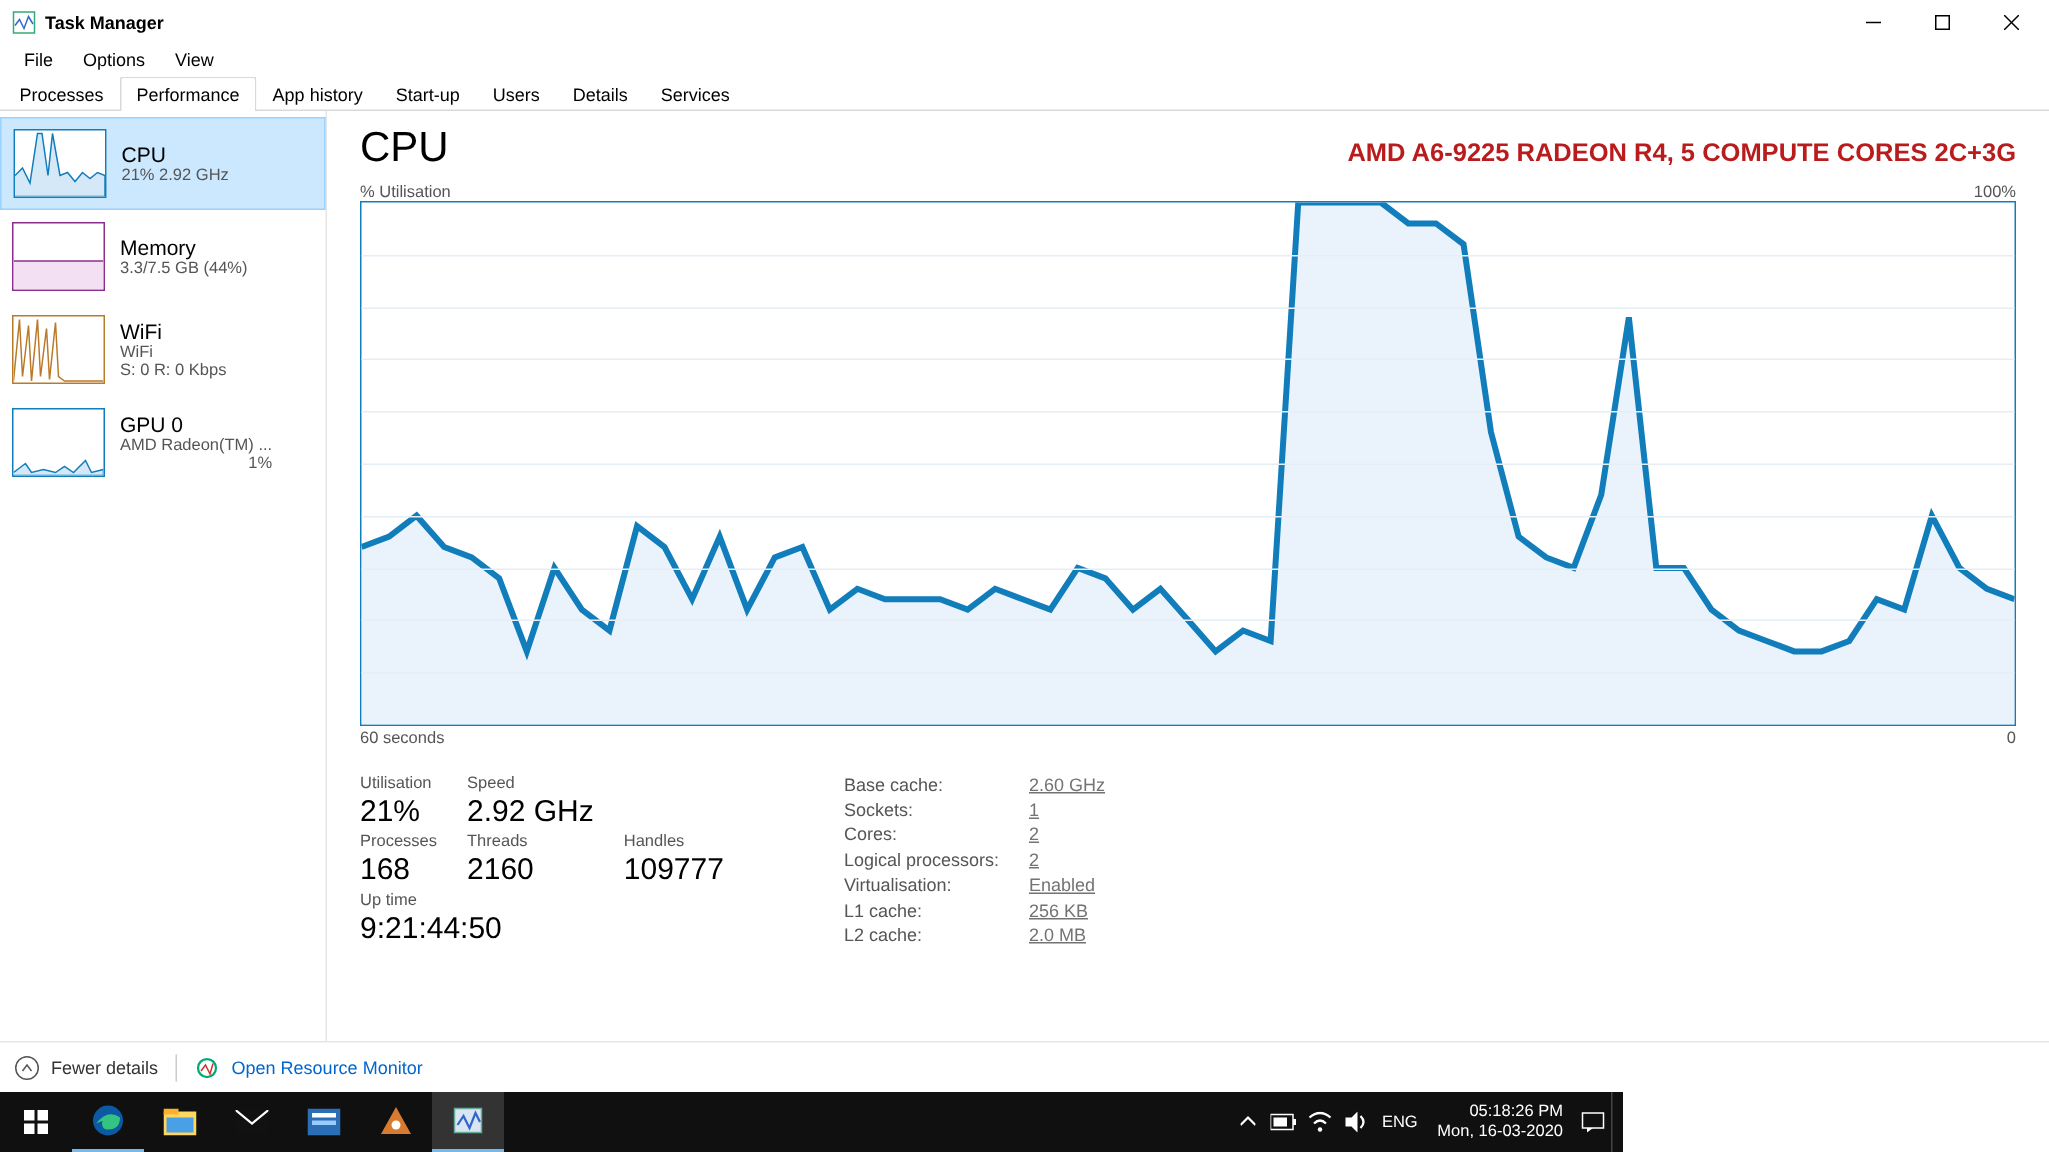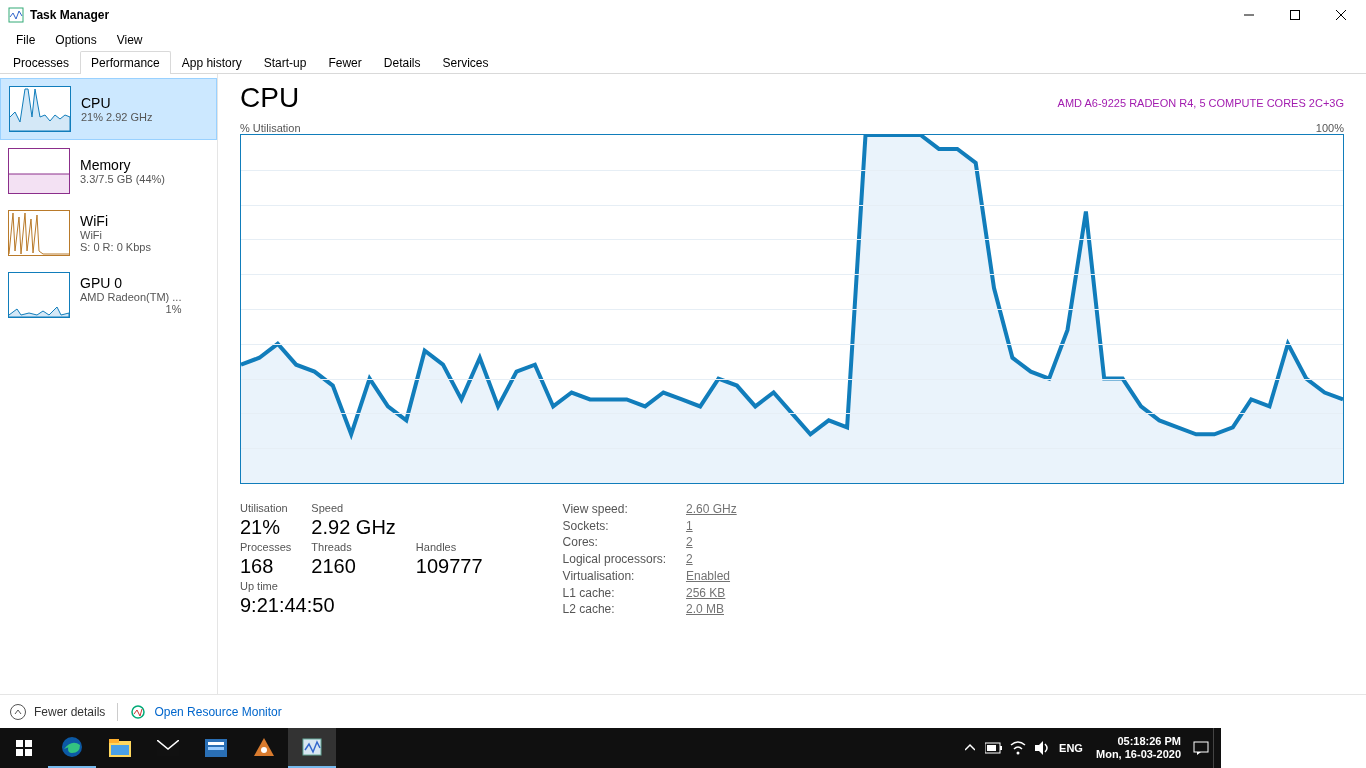--- a/index.html
+++ b/index.html
@@ -115,7 +115,7 @@
   <div class="tab active">Performance</div>
   <div class="tab">App history</div>
   <div class="tab">Start-up</div>
-  <div class="tab">Fewer</div>
+  <div class="tab">Users</div>
   <div class="tab">Details</div>
   <div class="tab">Services</div>
 </div>

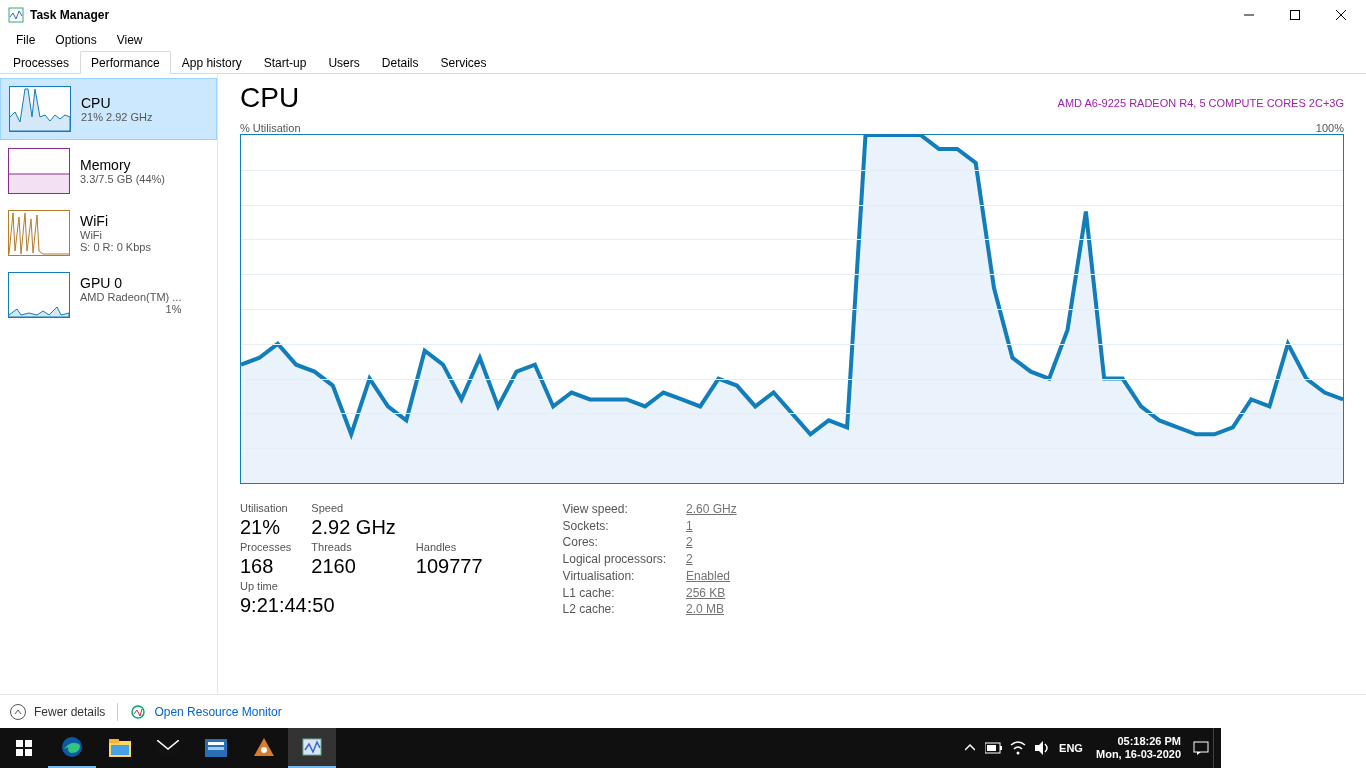--- a/index.html
+++ b/index.html
@@ -34,7 +34,7 @@
 .content { flex: 1; padding: 8px 22px 8px 22px; display: flex; flex-direction: column; }
 .content-head { display: flex; align-items: baseline; }
 .content-head h1 { font-size: 28px; font-weight: 400; flex: 1; }
-.content-head .sub { font-size: 11px; color: #a21caf; }
+.content-head .sub { font-size: 17px; color: #b91c1c; font-weight: bold; }
 
 .chart-top-row { display: flex; justify-content: space-between; font-size: 11px; color: #555; margin-top: 8px; }
 .chart-wrap { height: 350px; border: 1px solid #117dbb; position: relative; background: #fff; }

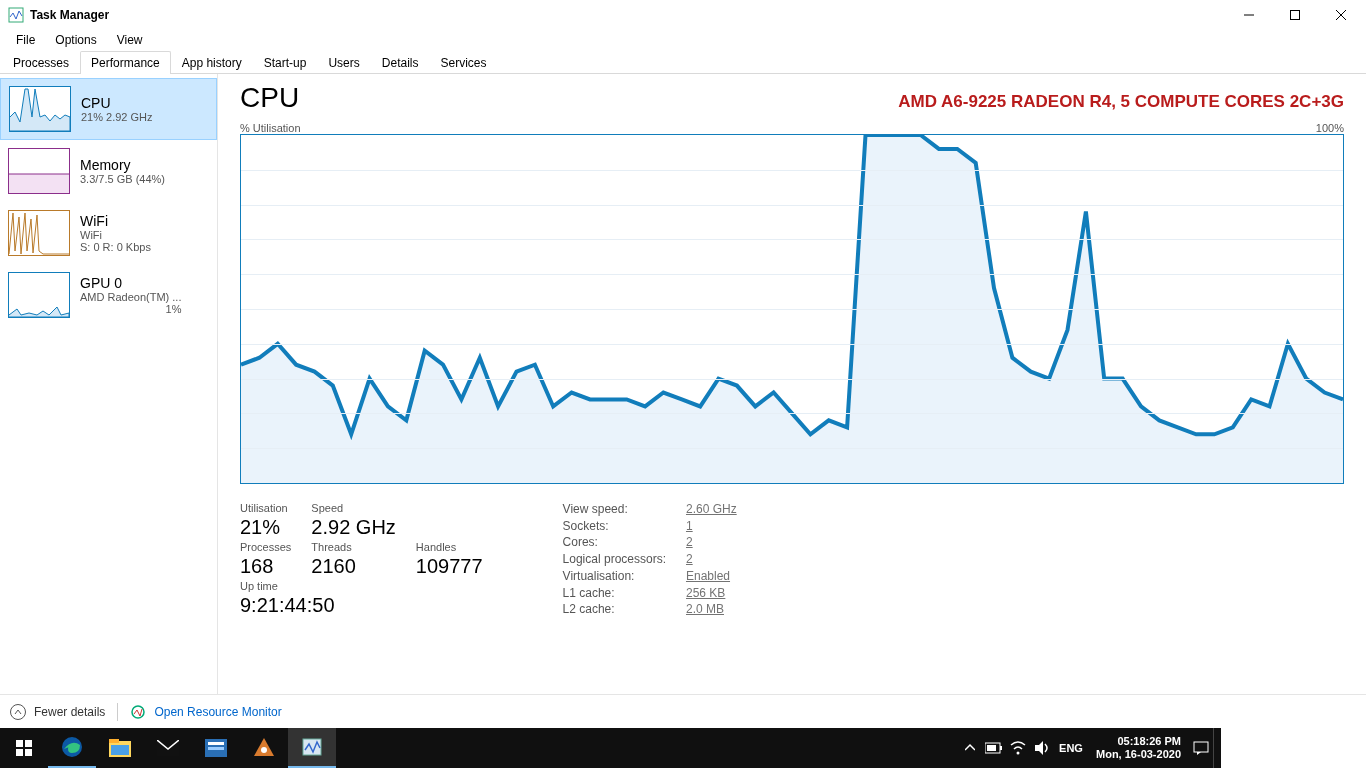--- a/index.html
+++ b/index.html
@@ -205,6 +205,10 @@
         </svg>
     </div>
 
+    <div class="chart-bottom-row">
+      <span>60 seconds</span>
+      <span>0</span>
+    </div>
 
     <div class="stats">
       <div class="stats-left">

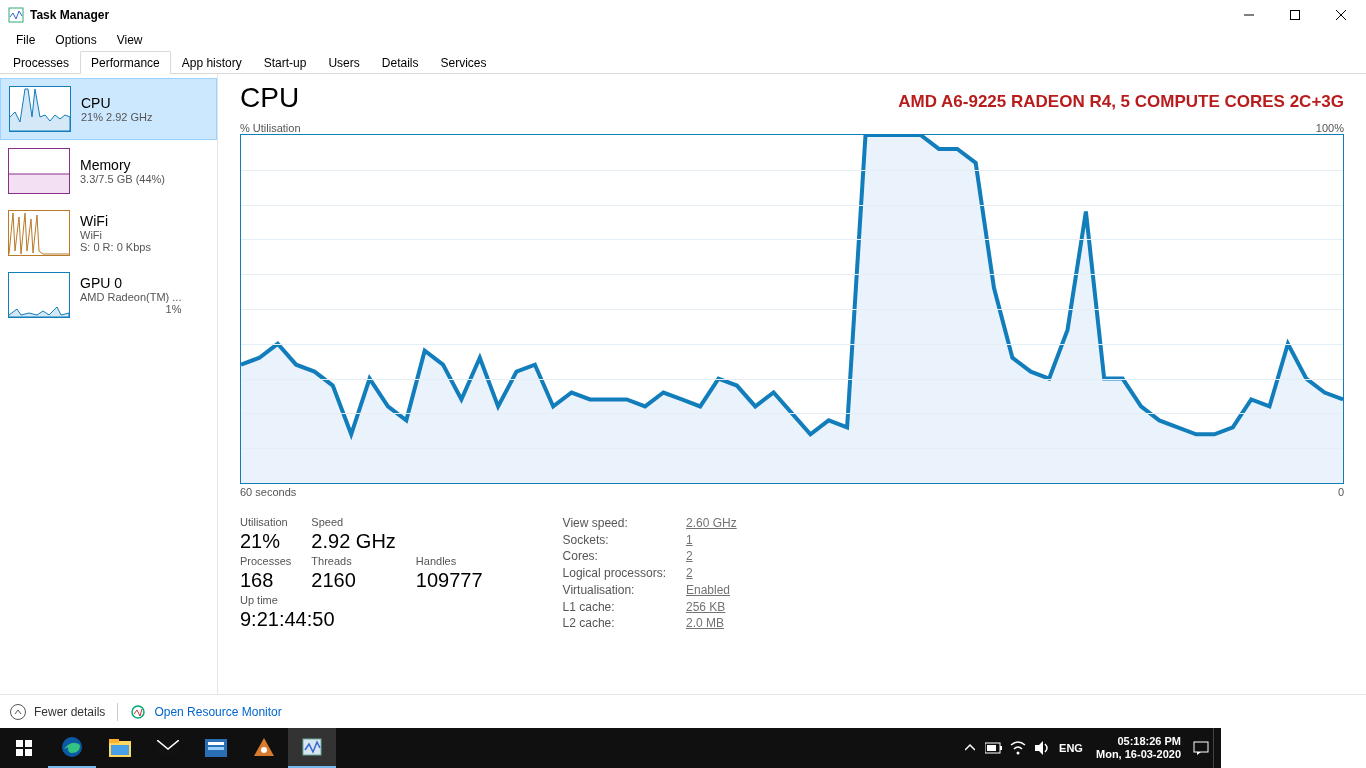--- a/index.html
+++ b/index.html
@@ -229,7 +229,7 @@
       </div>
 
       <div class="stats-right">
-        <div class="lbl">View speed:</div>
+        <div class="lbl">Base cache:</div>
         <div class="val">2.60 GHz</div>
         <div class="lbl">Sockets:</div>
         <div class="val">1</div>

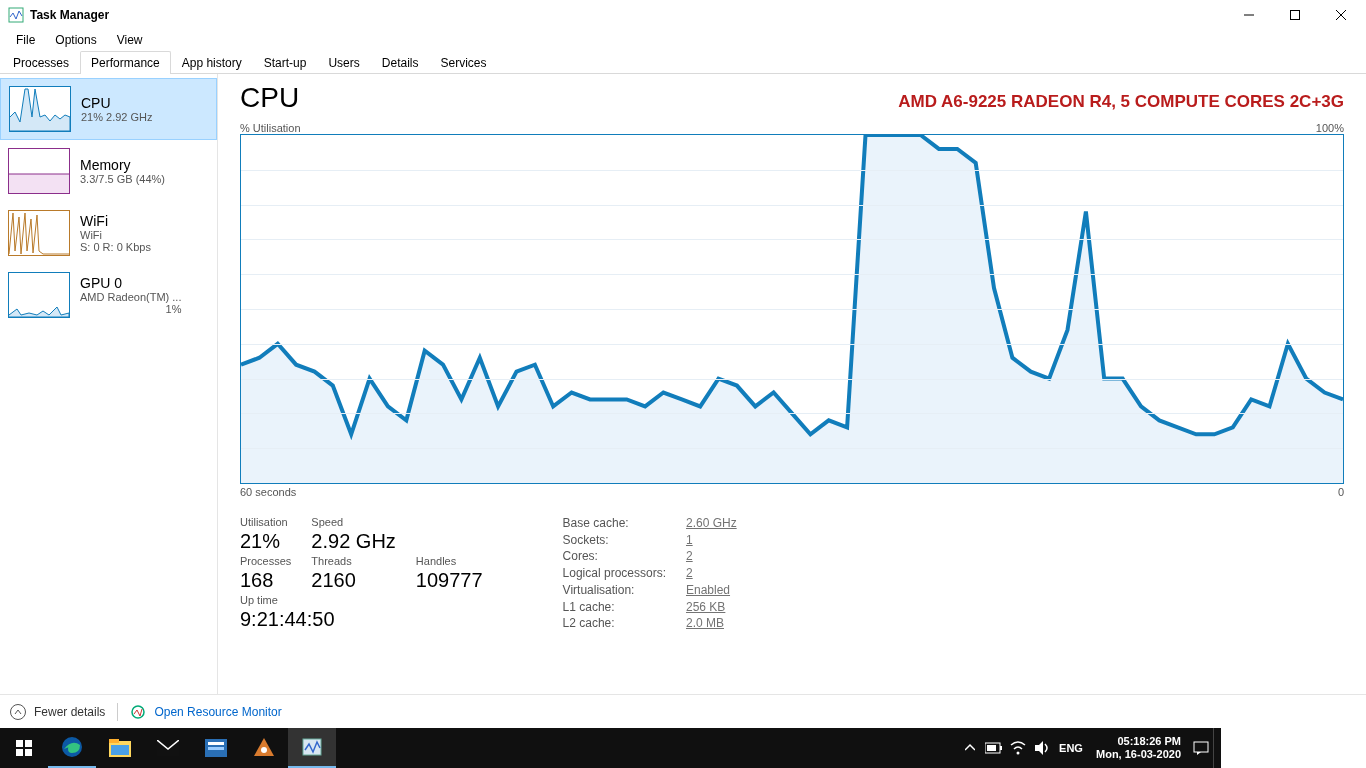--- a/index.html
+++ b/index.html
@@ -58,7 +58,7 @@
 .expand-circle { width: 16px; height: 16px; border: 1px solid #555; border-radius: 50%; display: inline-flex; align-items: center; justify-content: center; font-size: 10px; }
 
 
-.taskbar { height: 40px; background: #101010; display: flex; align-items: flex-start; color: #fff; width: 1221px; font-weight: bold; }
+.taskbar { height: 40px; background: #101010; display: flex; align-items: flex-start; color: #fff; width: 1082px; }
 .tb-left { display: flex; height: 100%; }
 .tb-btn { width: 48px; height: 40px; display: flex; align-items: center; justify-content: center; }
 .tb-btn.active { background: #333; border-bottom: 2px solid #76b9ed; }

